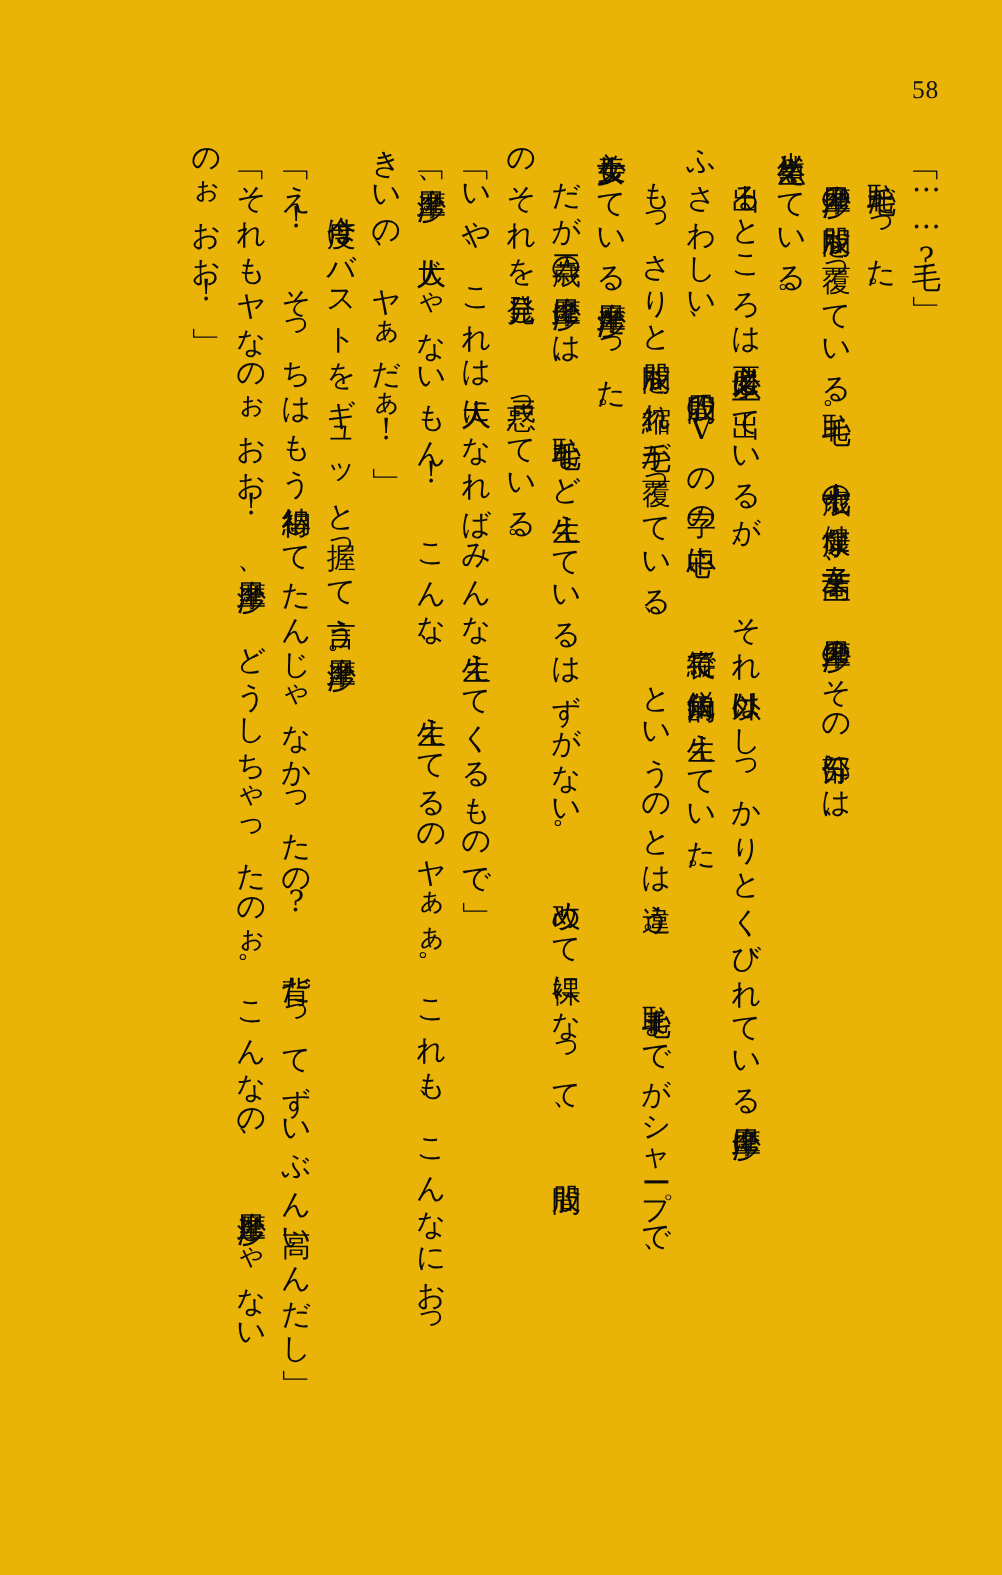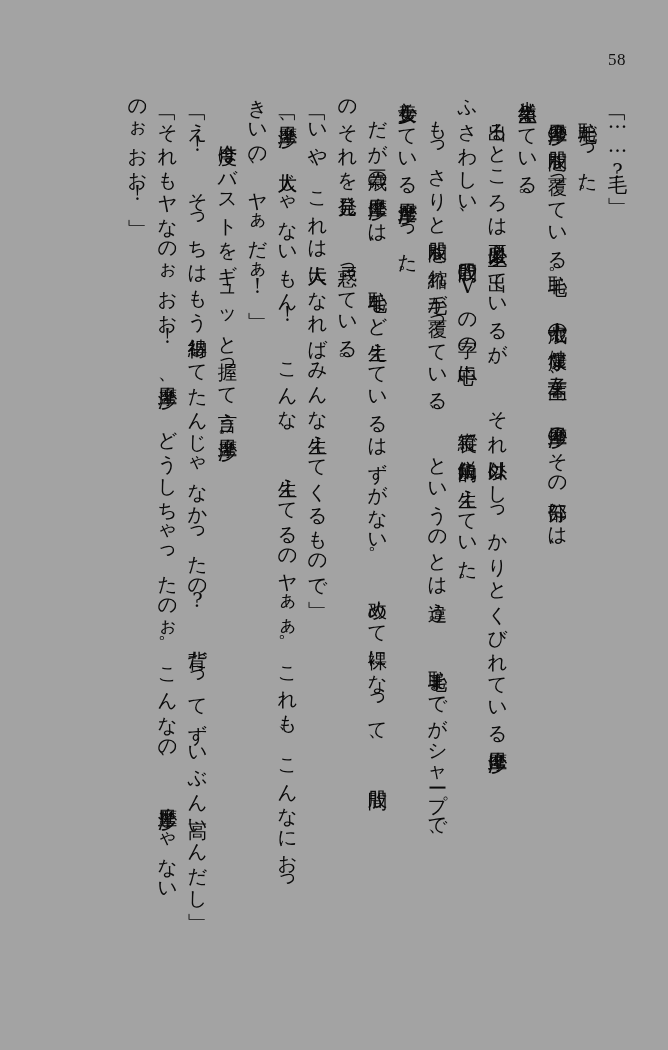--- a/index.html
+++ b/index.html
@@ -20,7 +20,7 @@
     inset: 0;
     width: 668px;
     height: 1050px;
-    background: #a3a3a3;
+    background: #eab308;
   }
   .page-number {
     position: absolute;

